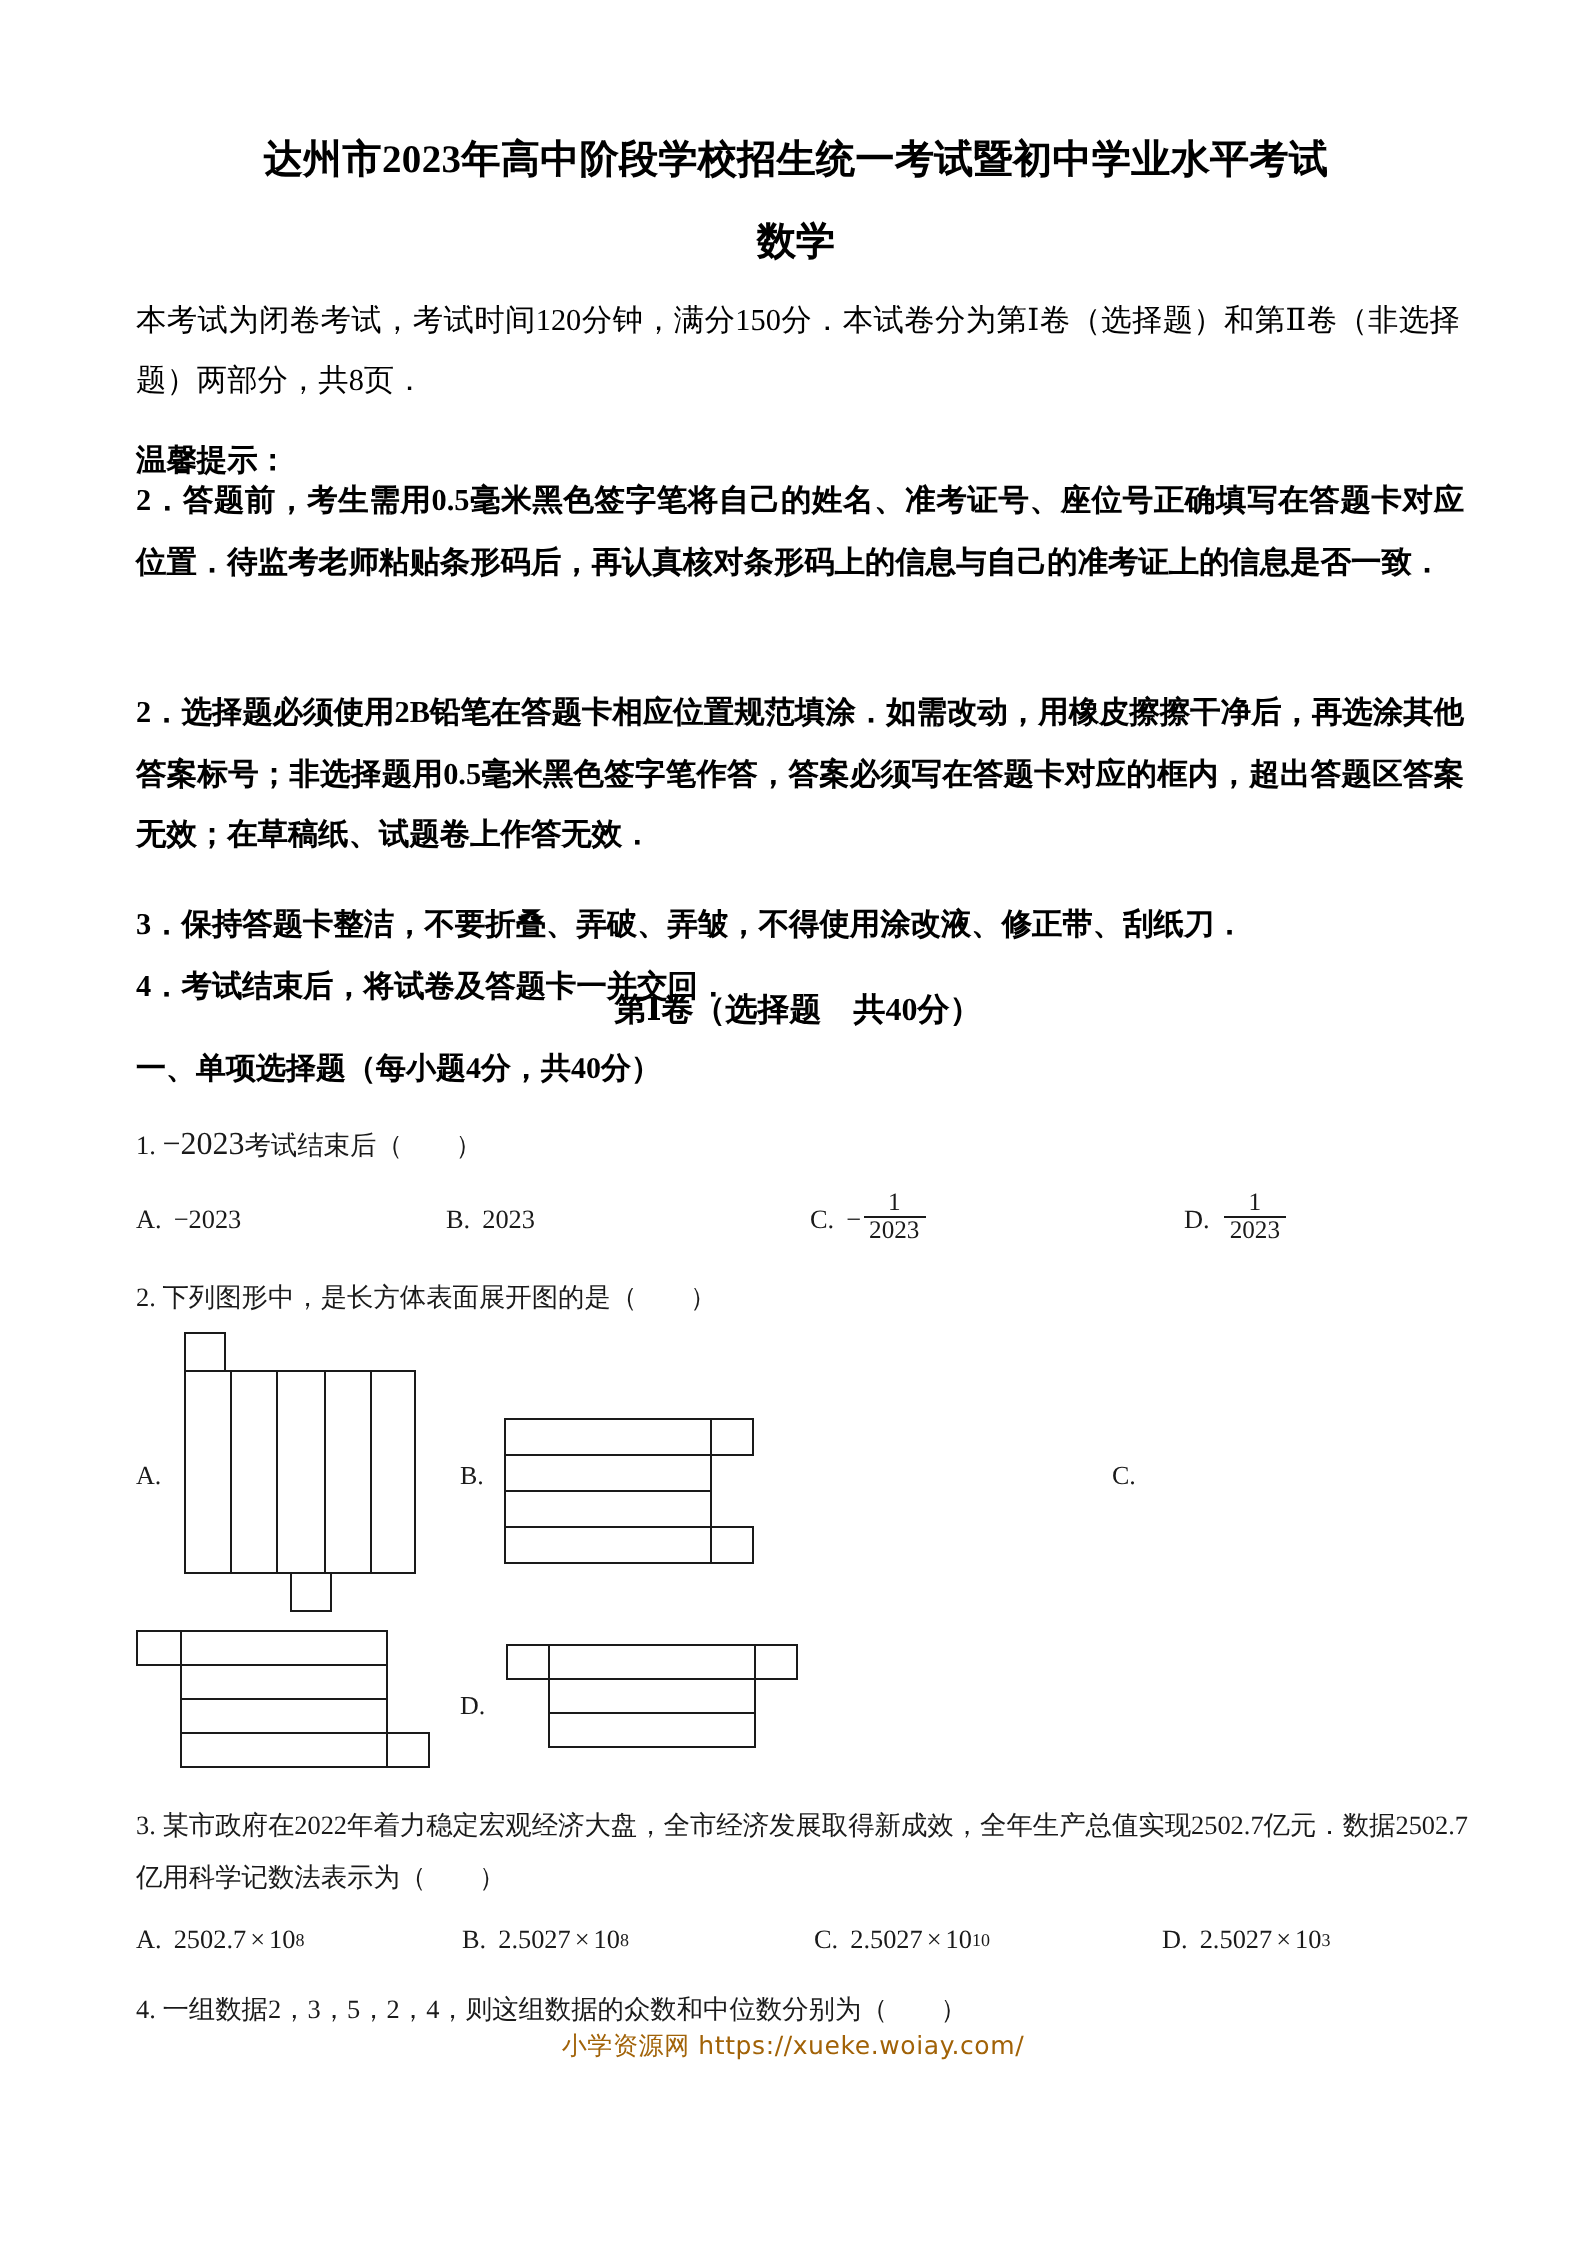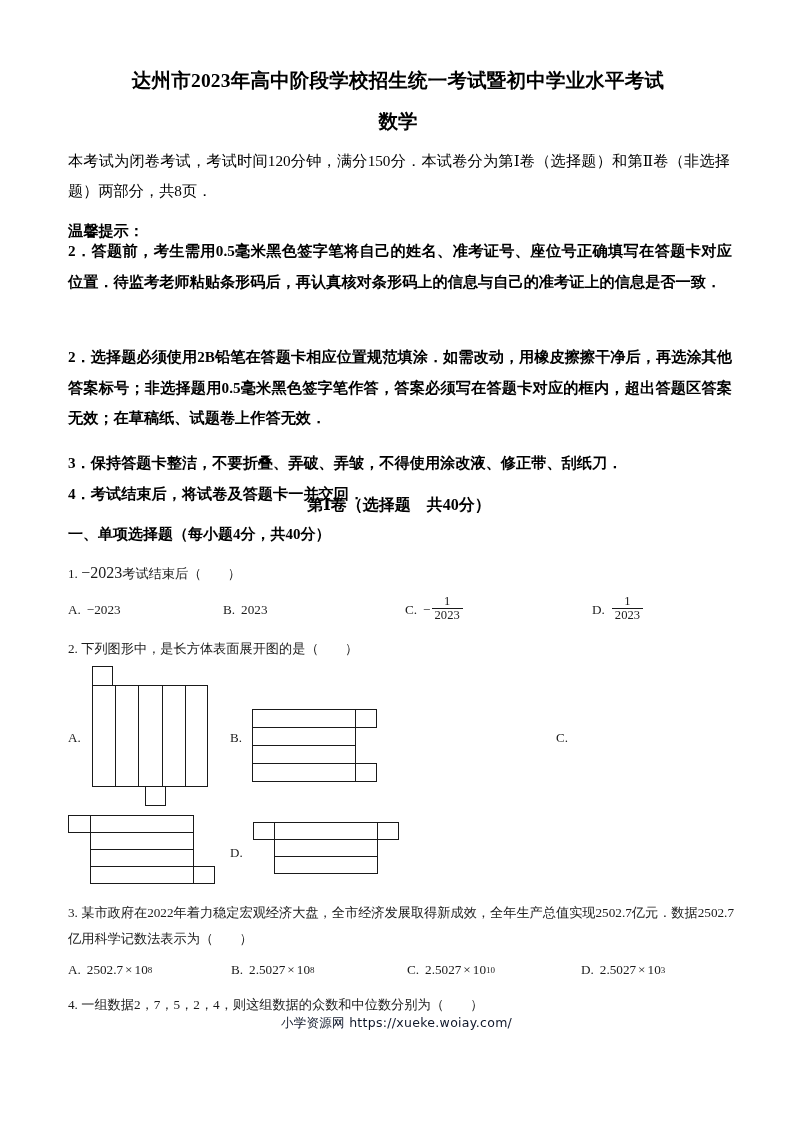--- a/index.html
+++ b/index.html
@@ -293,7 +293,7 @@
     </div>
   </div>
 
-  <div class="q q-stem" id="q4-stem">4. 一组数据2，7，5，2，4，则这组数据的众数和中位数分别为（　　）</div>
+  <div class="q q-stem" id="q4-stem">4. 一组数据2，3，5，2，4，则这组数据的众数和中位数分别为（　　）</div>
 
   <div class="watermark">小学资源网 https://xueke.woiay.com/</div>
 

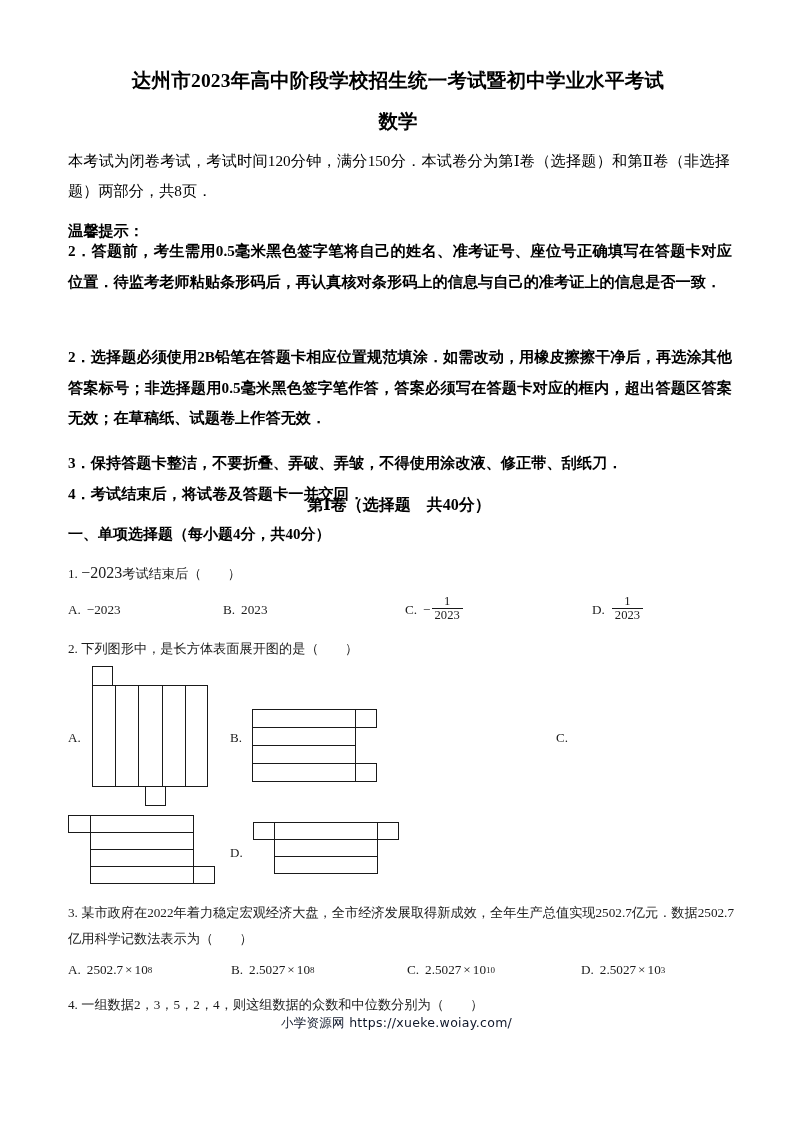--- a/index.html
+++ b/index.html
@@ -165,7 +165,7 @@
     text-align: center;
     font-family: "DejaVu Sans", "Liberation Sans", sans-serif;
     font-size: 12.5px;
-    color: #0f172a;
+    color: #a16207;
     letter-spacing: 0.3px;
   }
 </style>

